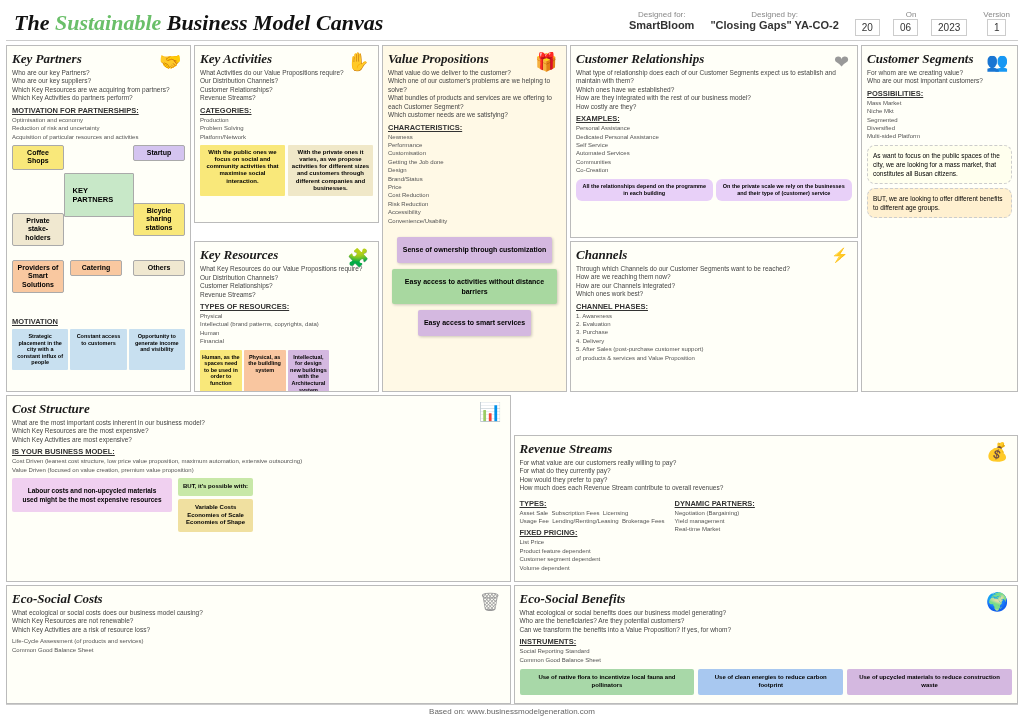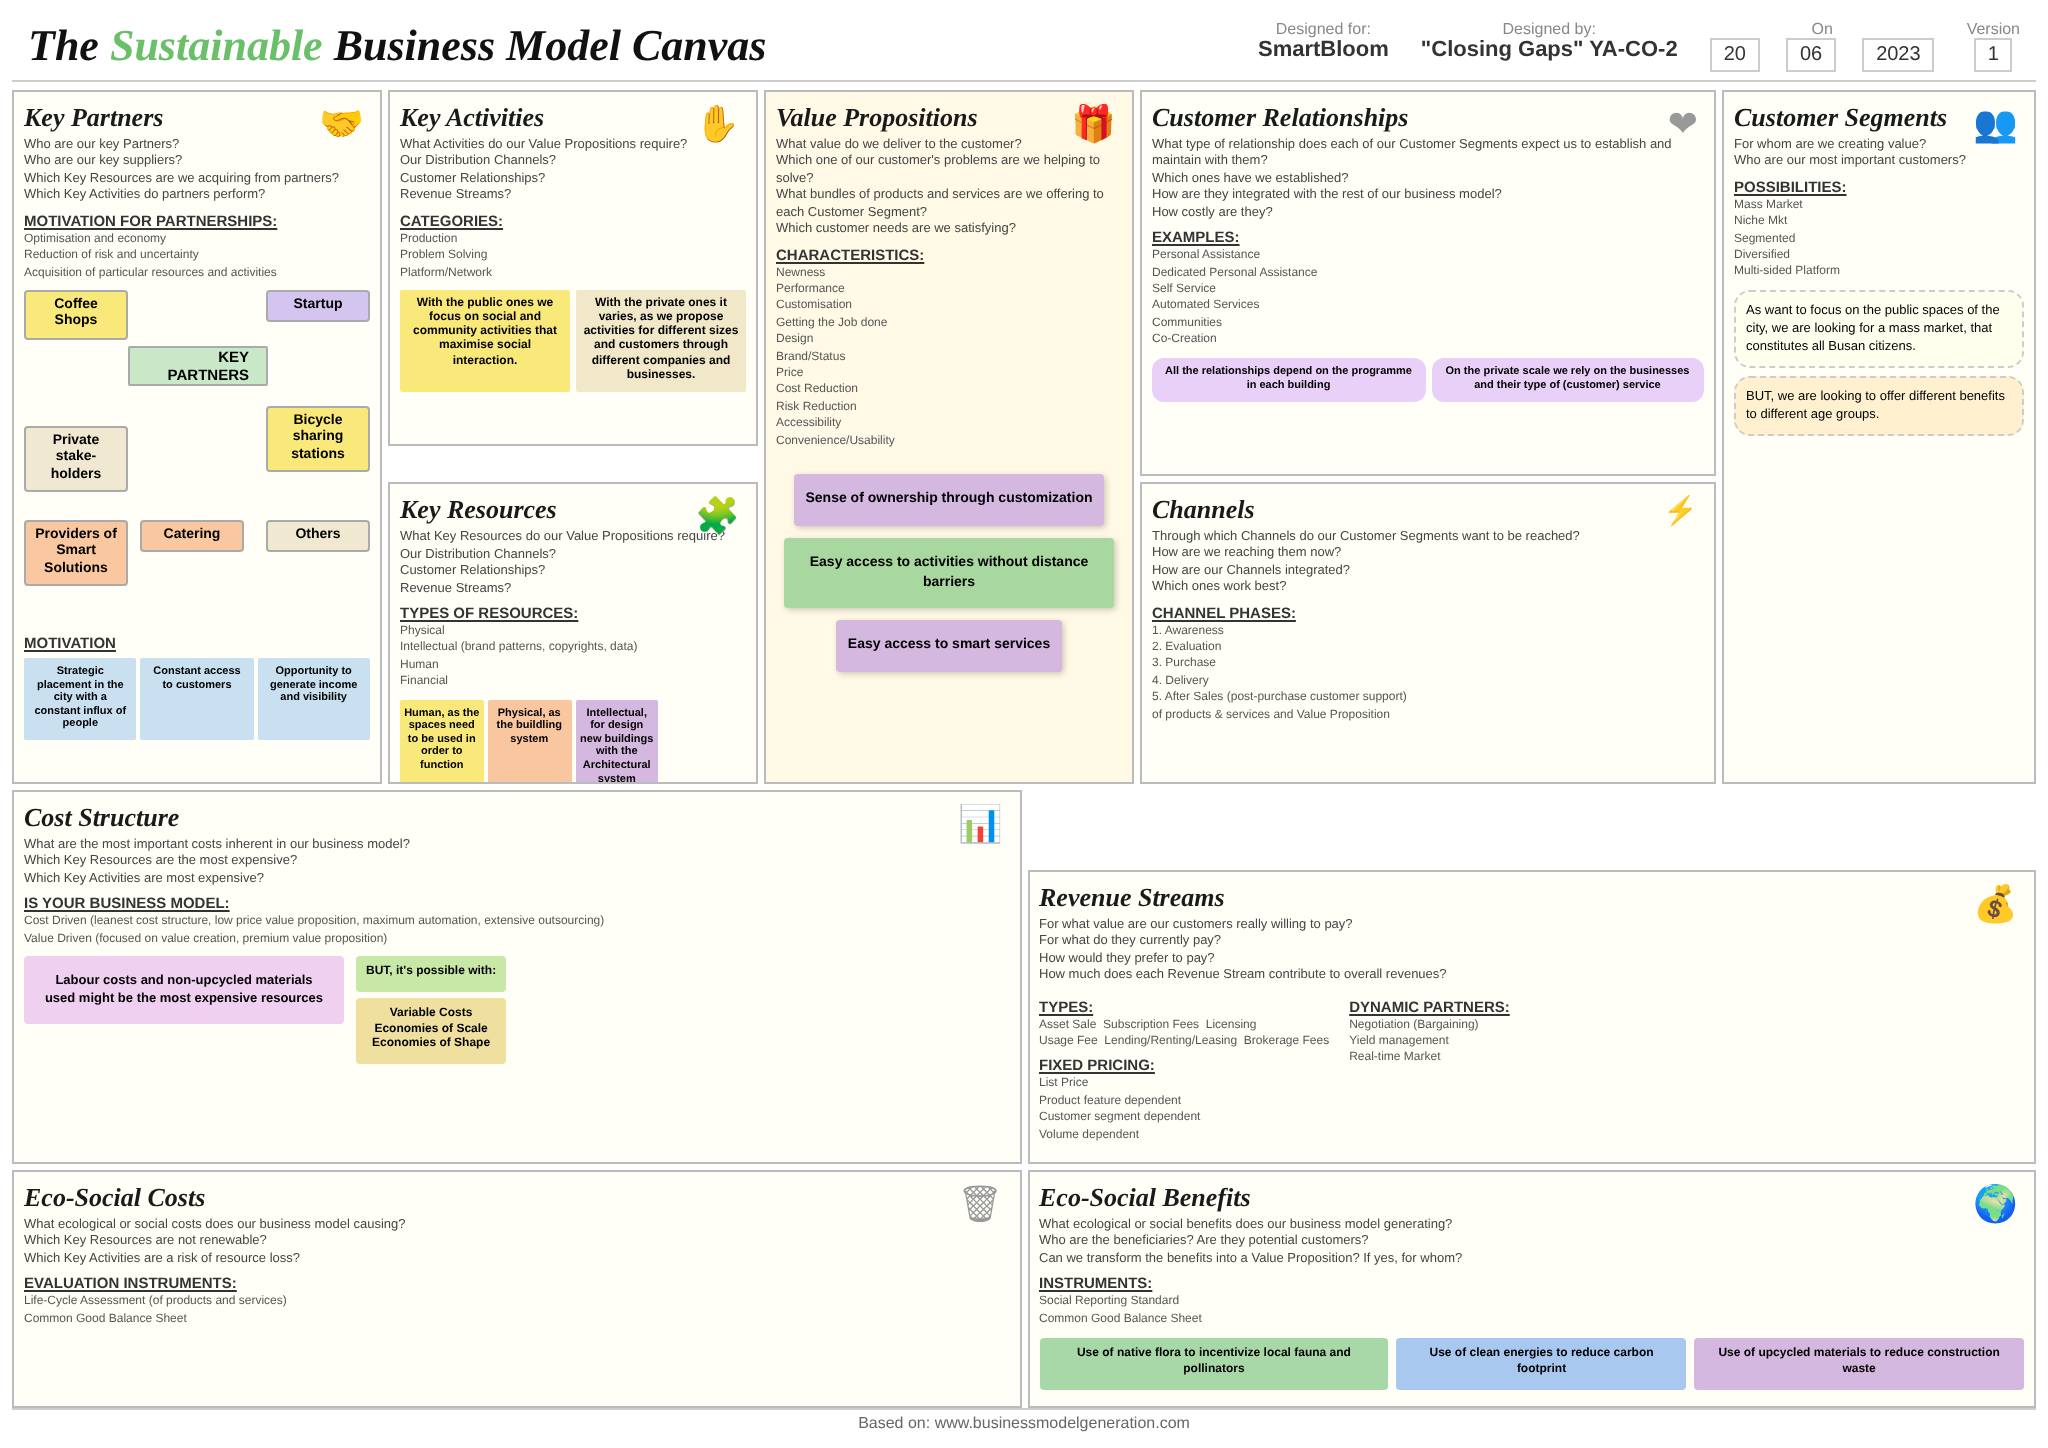--- a/index.html
+++ b/index.html
@@ -232,10 +232,10 @@
       transform: translateX(-50%);
       background: #c8e8c8;
       border: 1px solid #aaa;
-      padding: 0 8px;
+      padding: 12px 8px;
       font-size: 7.5px;
       font-weight: bold;
-      text-align: right;
+      text-align: left;
       border-radius: 1px;
       width: 70px;
     }

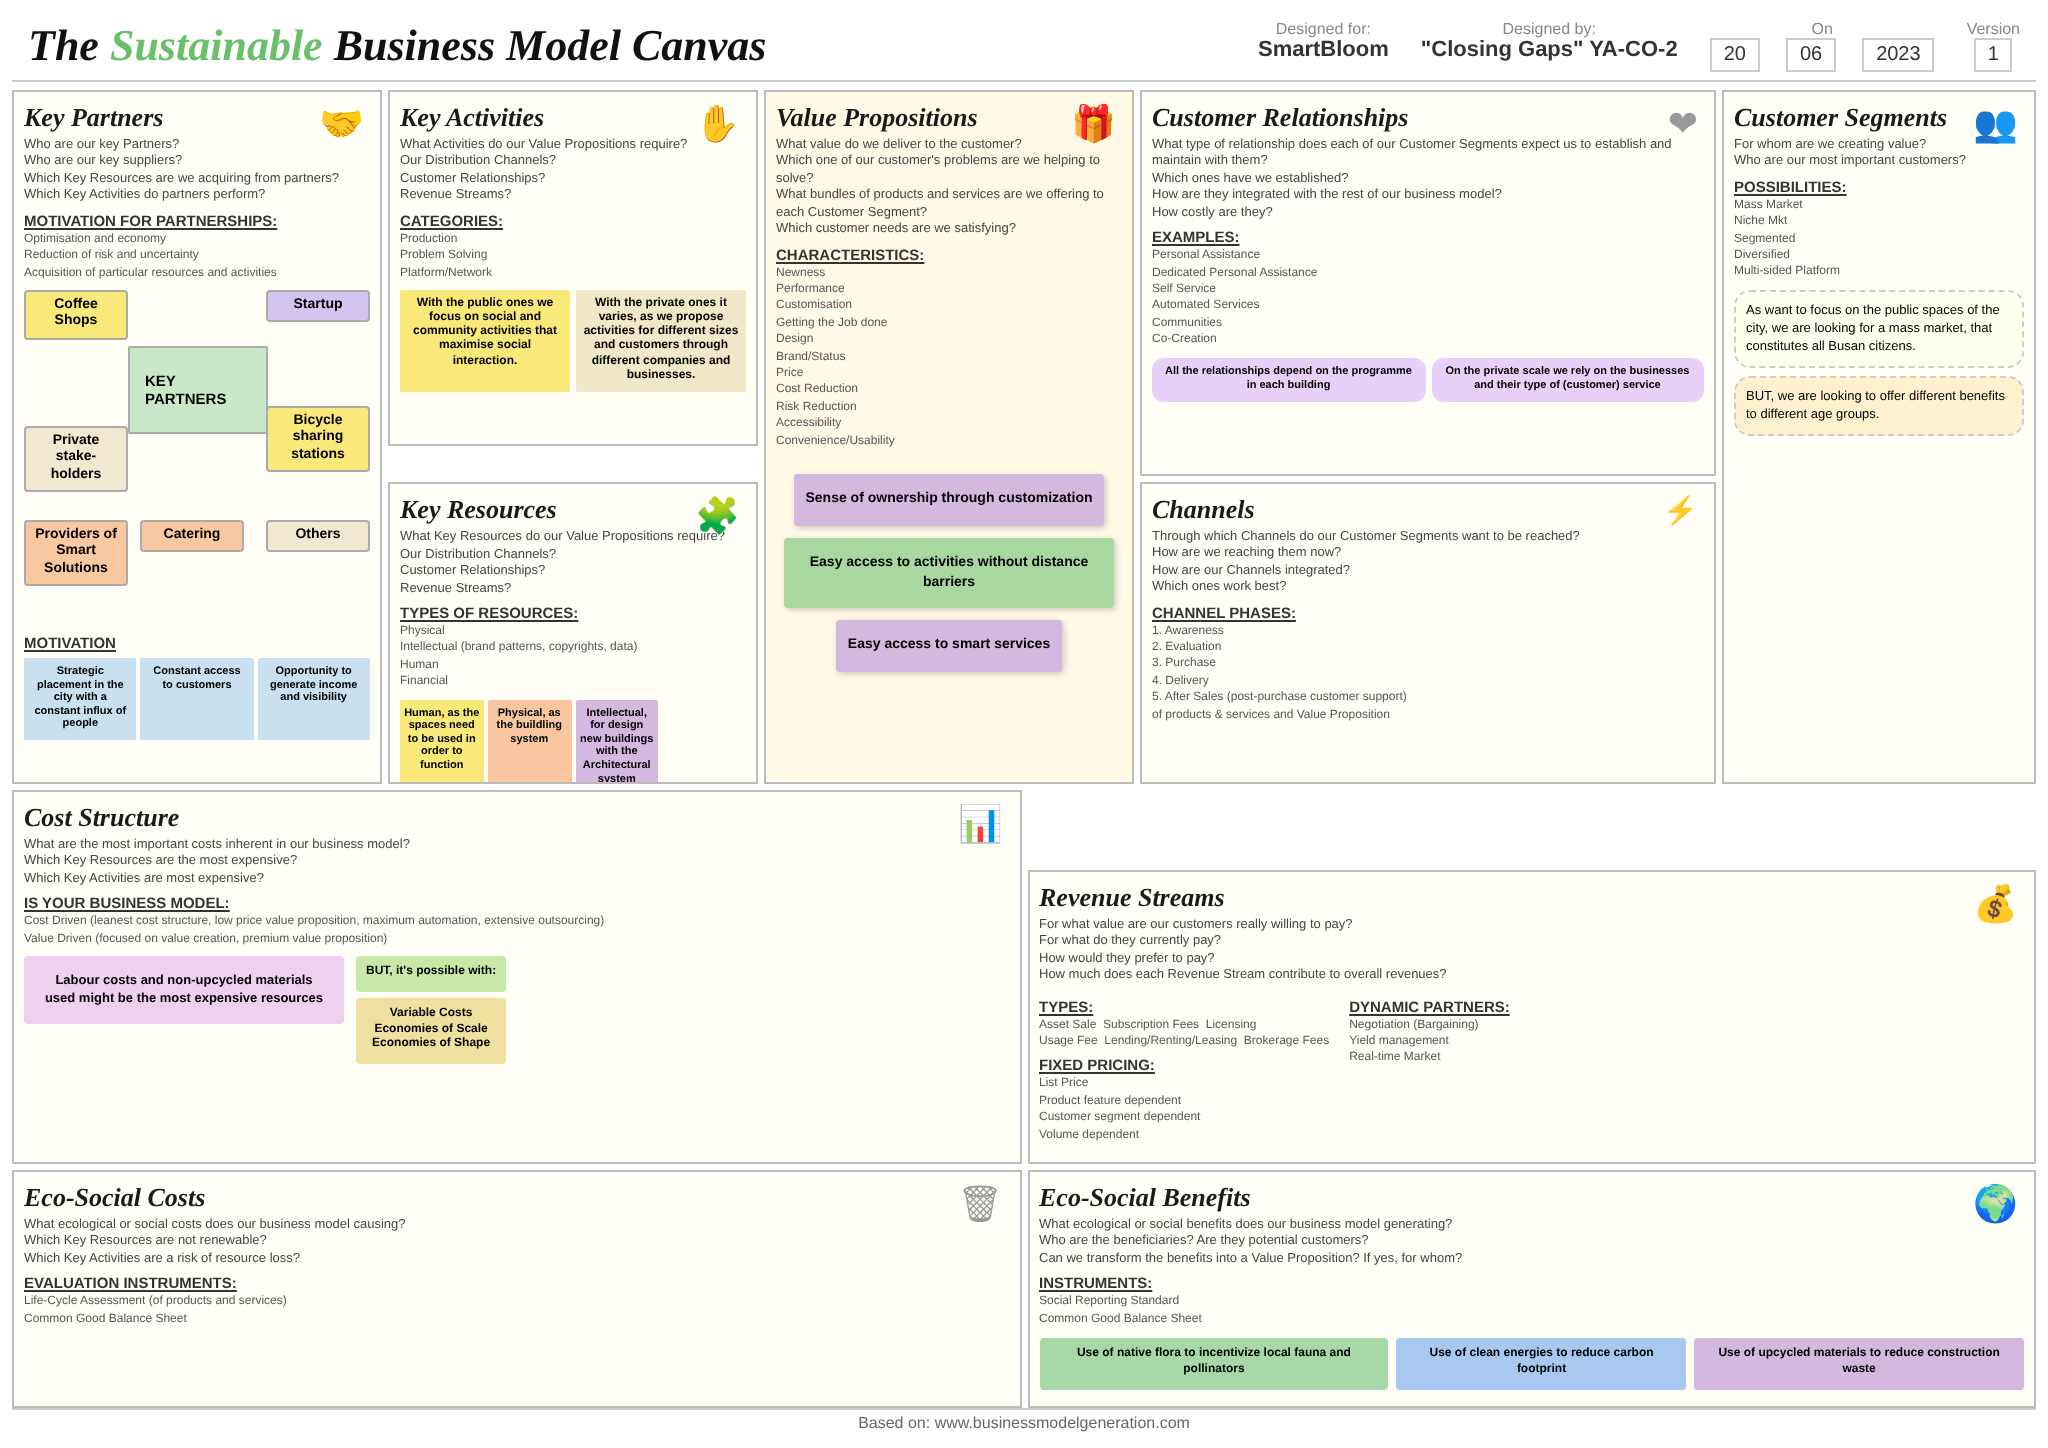--- a/index.html
+++ b/index.html
@@ -567,7 +567,6 @@
           <div class="cell-title">Eco-Social Costs</div>
           <span class="cell-icon">🗑</span>
           <div class="cell-subtitle">What ecological or social costs does our business model causing?<br>Which Key Resources are not renewable?<br>Which Key Activities are a risk of resource loss?</div>
-          <div class="section-label">EVALUATION INSTRUMENTS:</div>
           <div class="small-text">Life-Cycle Assessment (of products and services)<br>Common Good Balance Sheet</div>
         </div>
 

